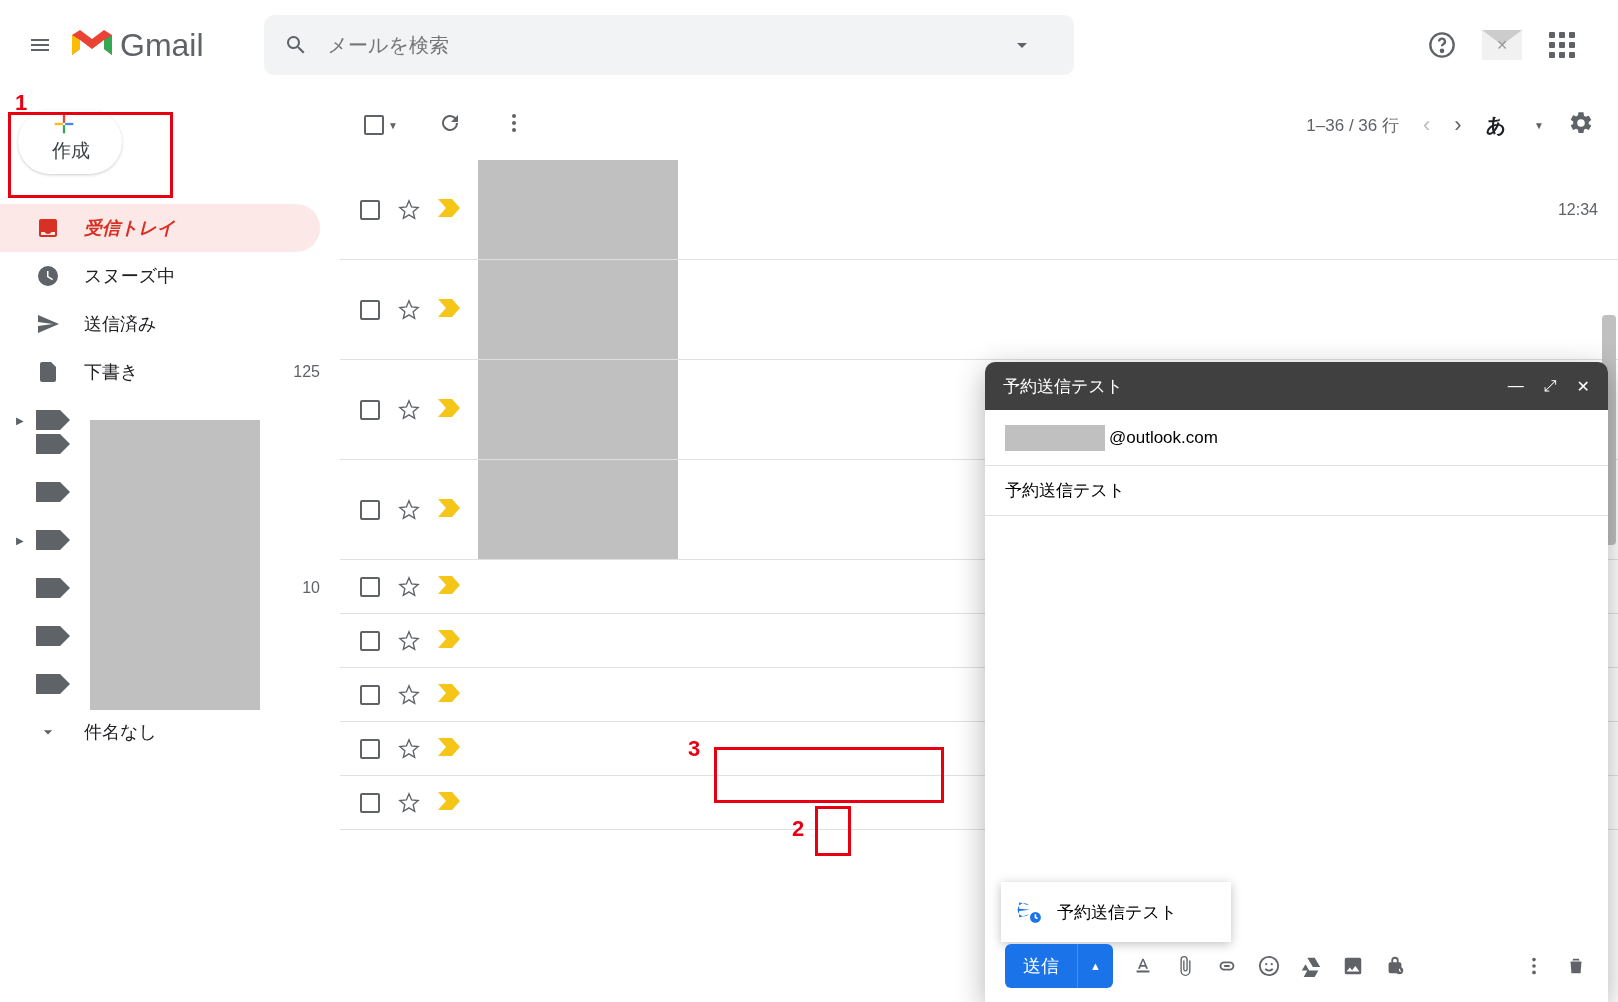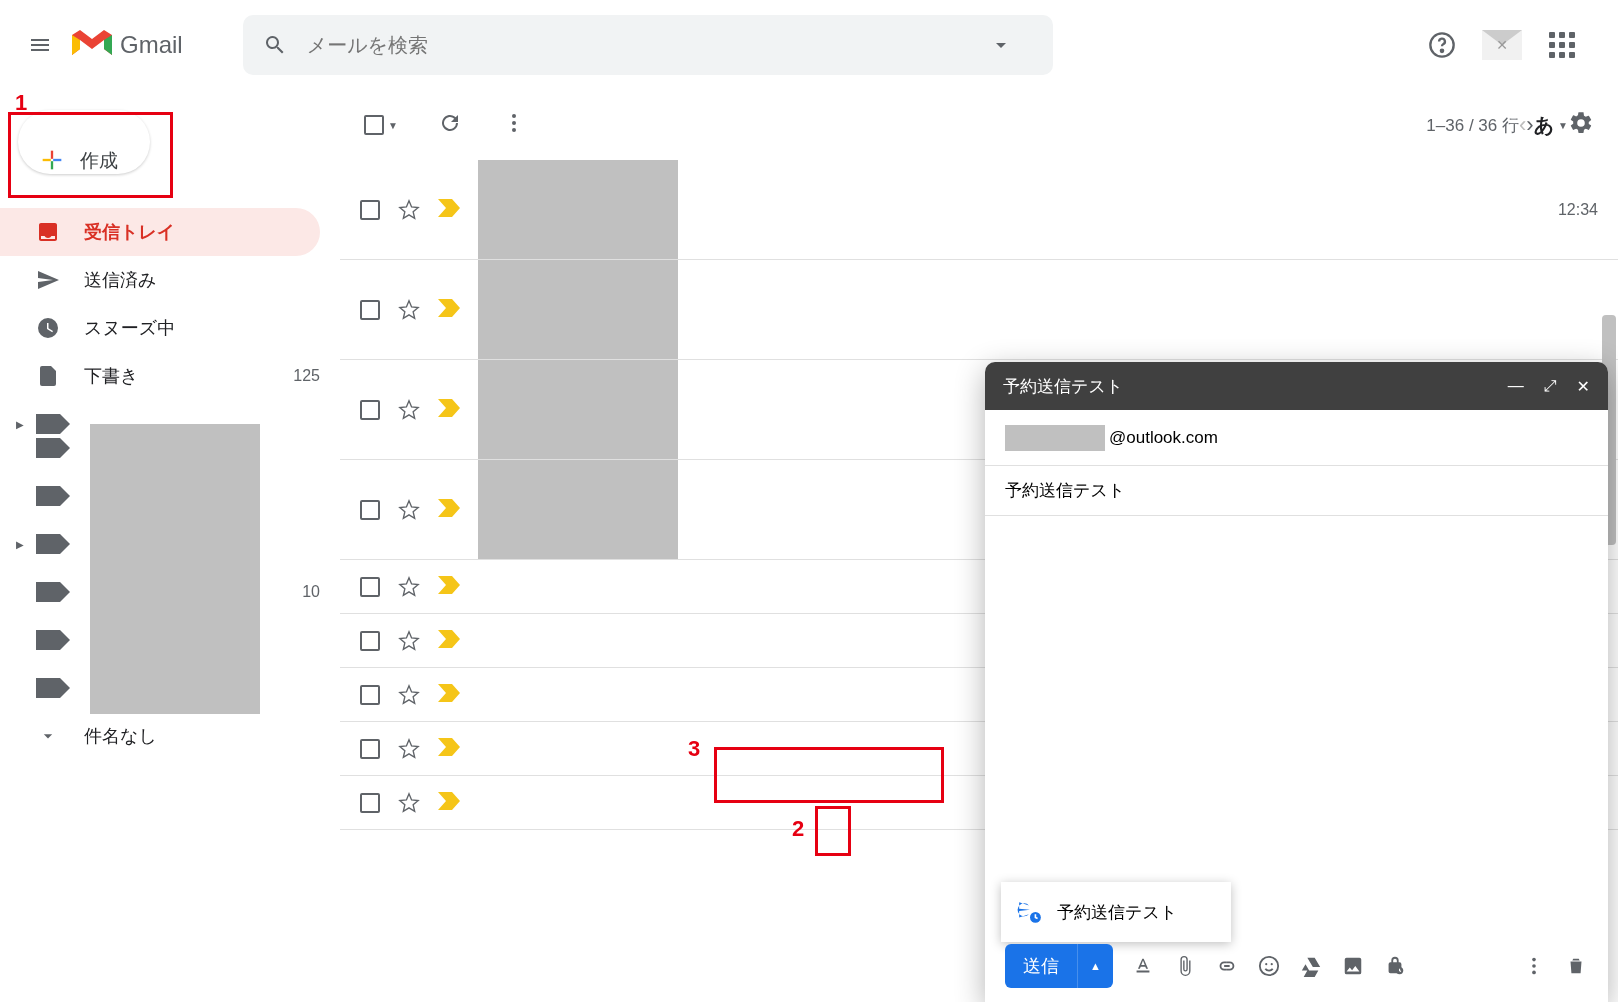--- a/index.html
+++ b/index.html
@@ -11,7 +11,7 @@
 .menu-icon svg { width: 24px; height: 24px; fill: #5f6368; }
 .gmail-logo { display: flex; align-items: center; margin-right: 60px; }
 .gmail-logo svg { width: 40px; height: 30px; }
-.gmail-text { font-size: 24px; color: #5f6368; margin-left: 8px; }
+.gmail-text { font-size: 32px; color: #5f6368; margin-left: 8px; }
 .search-bar { flex: 1; max-width: 810px; height: 60px; background: #f1f3f4; border-radius: 10px; display: flex; align-items: center; padding: 0 20px; }
 .search-bar svg { width: 24px; height: 24px; fill: #5f6368; margin-right: 20px; }
 .search-bar input { border: none; background: transparent; font-size: 20px; color: #5f6368; flex: 1; outline: none; }

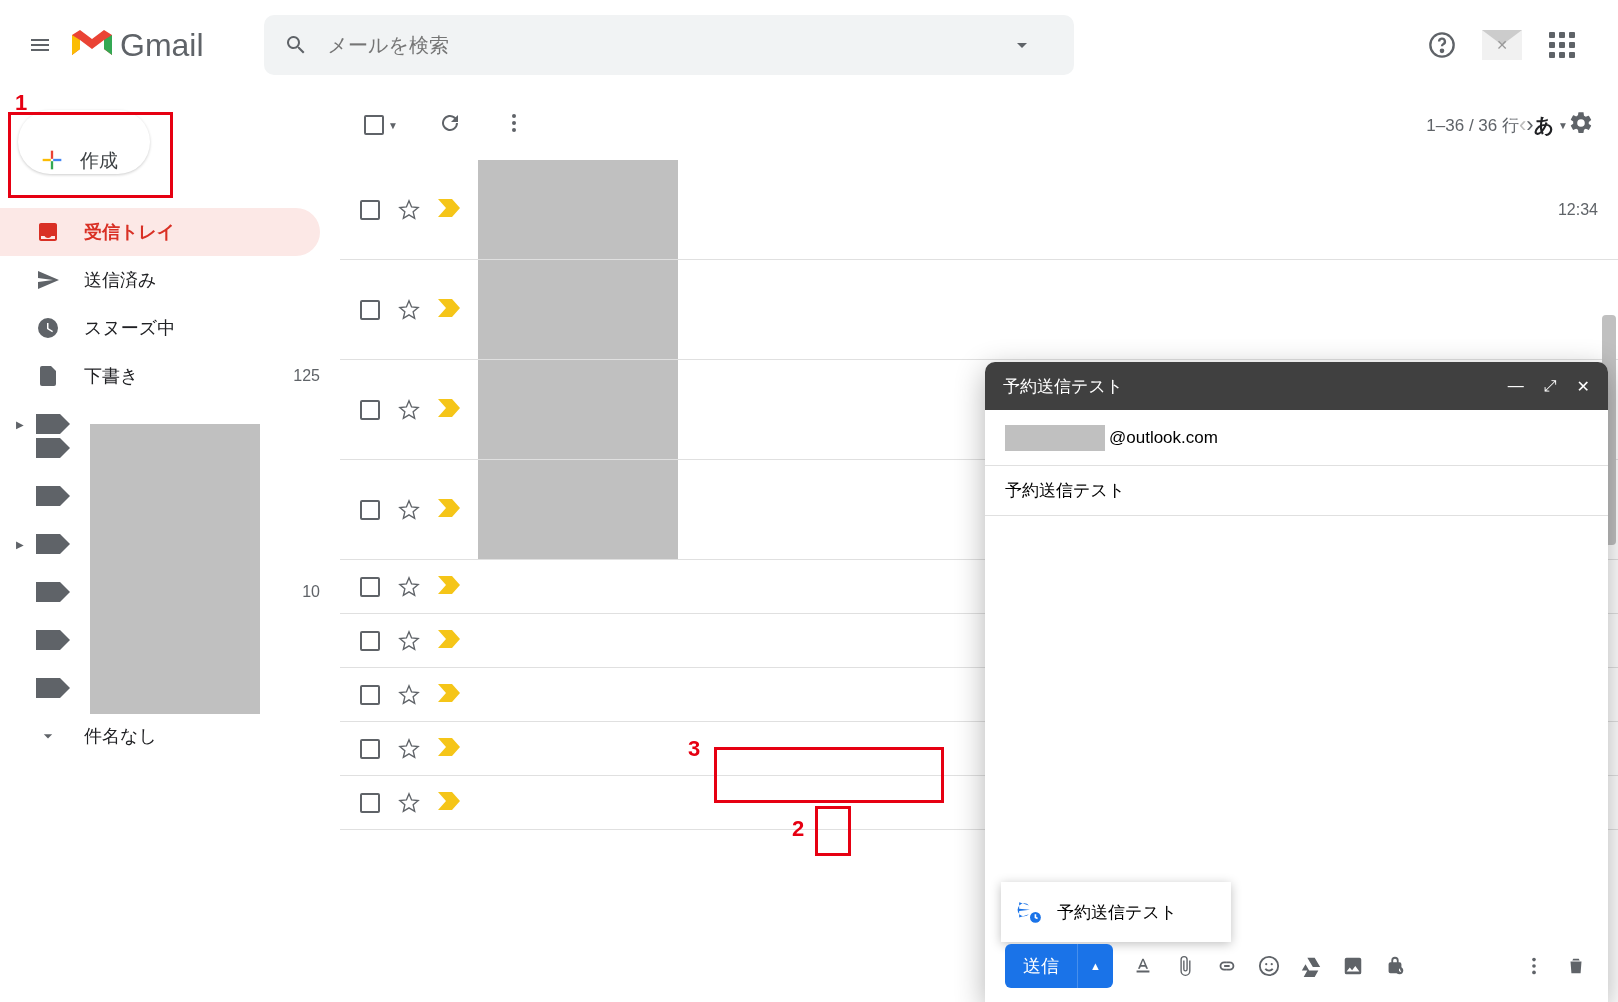--- a/index.html
+++ b/index.html
@@ -53,7 +53,7 @@
 .toolbar .dd { font-size: 10px; color: #5f6368; margin-left: 4px; }
 .toolbar-gap { width: 40px; }
 .toolbar svg { fill:#5f6368; }
-.toolbar-right { margin-left:auto; display:flex; align-items:center; color:#5f6368; font-size:17px; }
+.toolbar-right { margin-left:auto; display:flex; align-items:center; gap:24px; color:#5f6368; font-size:17px; }
 .nav-arrow { font-size:22px; color:#bdbdbd; }
 .ime { font-size:20px; font-weight:bold; color:#202124; }
 

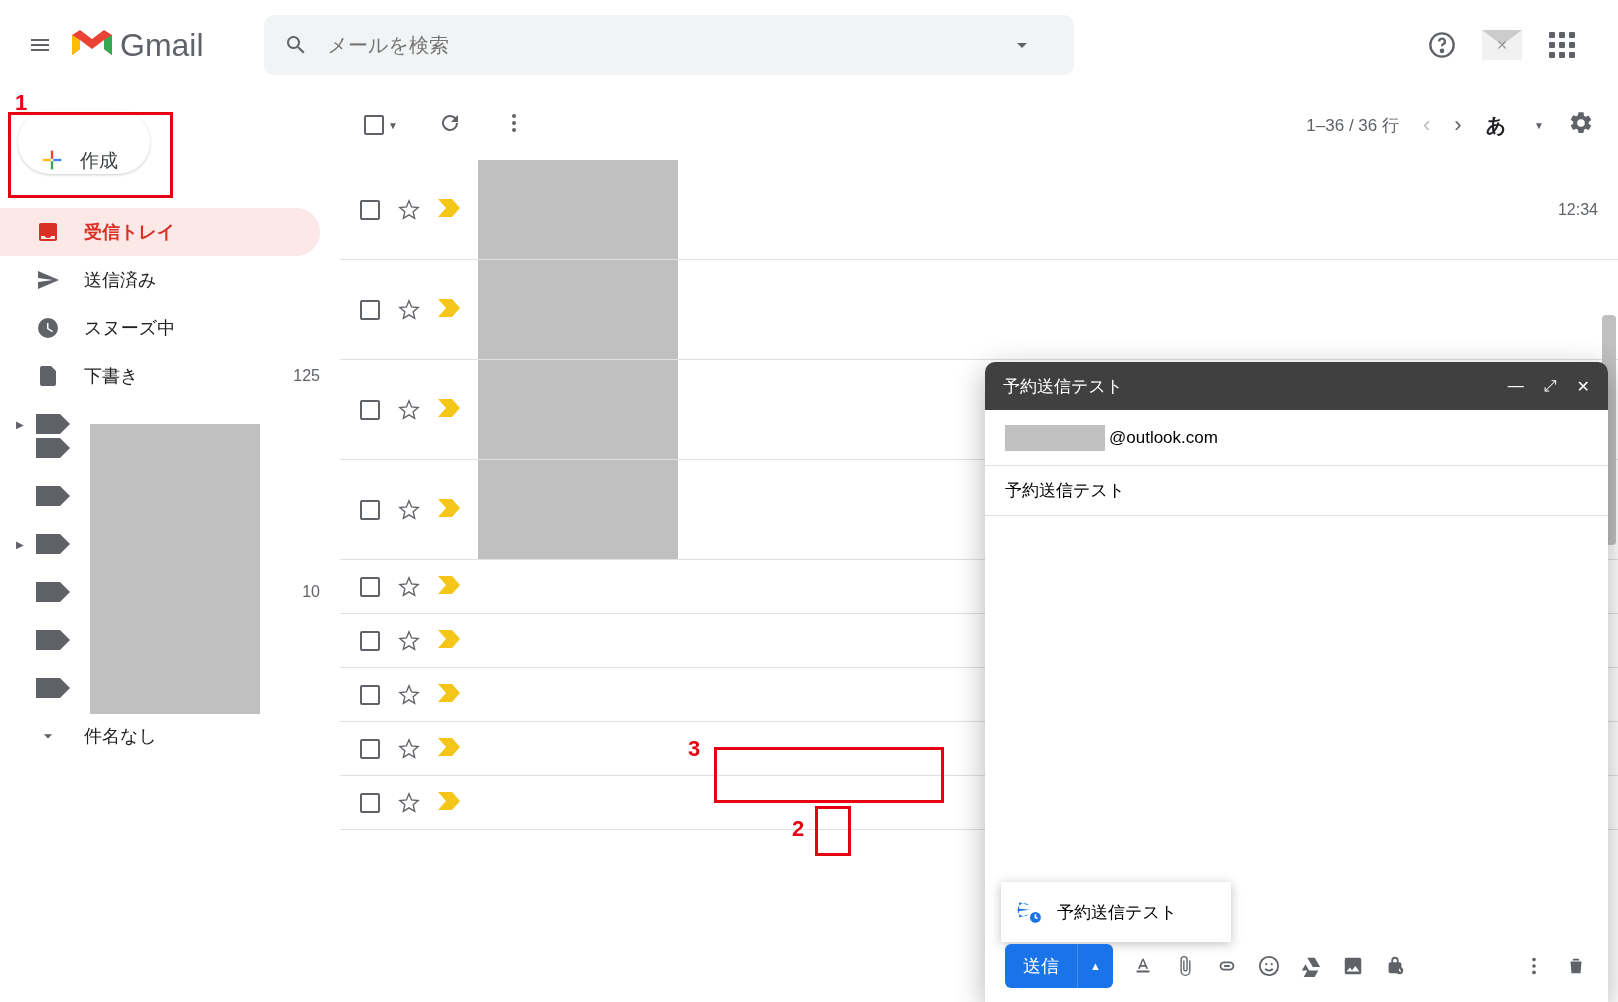--- a/index.html
+++ b/index.html
@@ -30,7 +30,7 @@
 
 
 .sidebar { width: 340px; padding-top: 20px; position: relative; }
-.compose-btn { display: inline-flex; align-items: flex-end; height: 64px; padding: 0 32px 0 20px; border-radius: 32px; box-shadow: 0 1px 3px rgba(0,0,0,0.2); margin-left: 18px; }
+.compose-btn { display: inline-flex; align-items: center; height: 64px; padding: 0 32px 0 20px; border-radius: 32px; box-shadow: 0 1px 3px rgba(0,0,0,0.2); margin-left: 18px; flex-direction: column; }
 .compose-btn svg { width: 28px; height: 28px; }
 .compose-btn span { margin-left: 14px; font-size: 19px; color: #3c4043; }
 .sidebar-list { margin-top: 30px; }

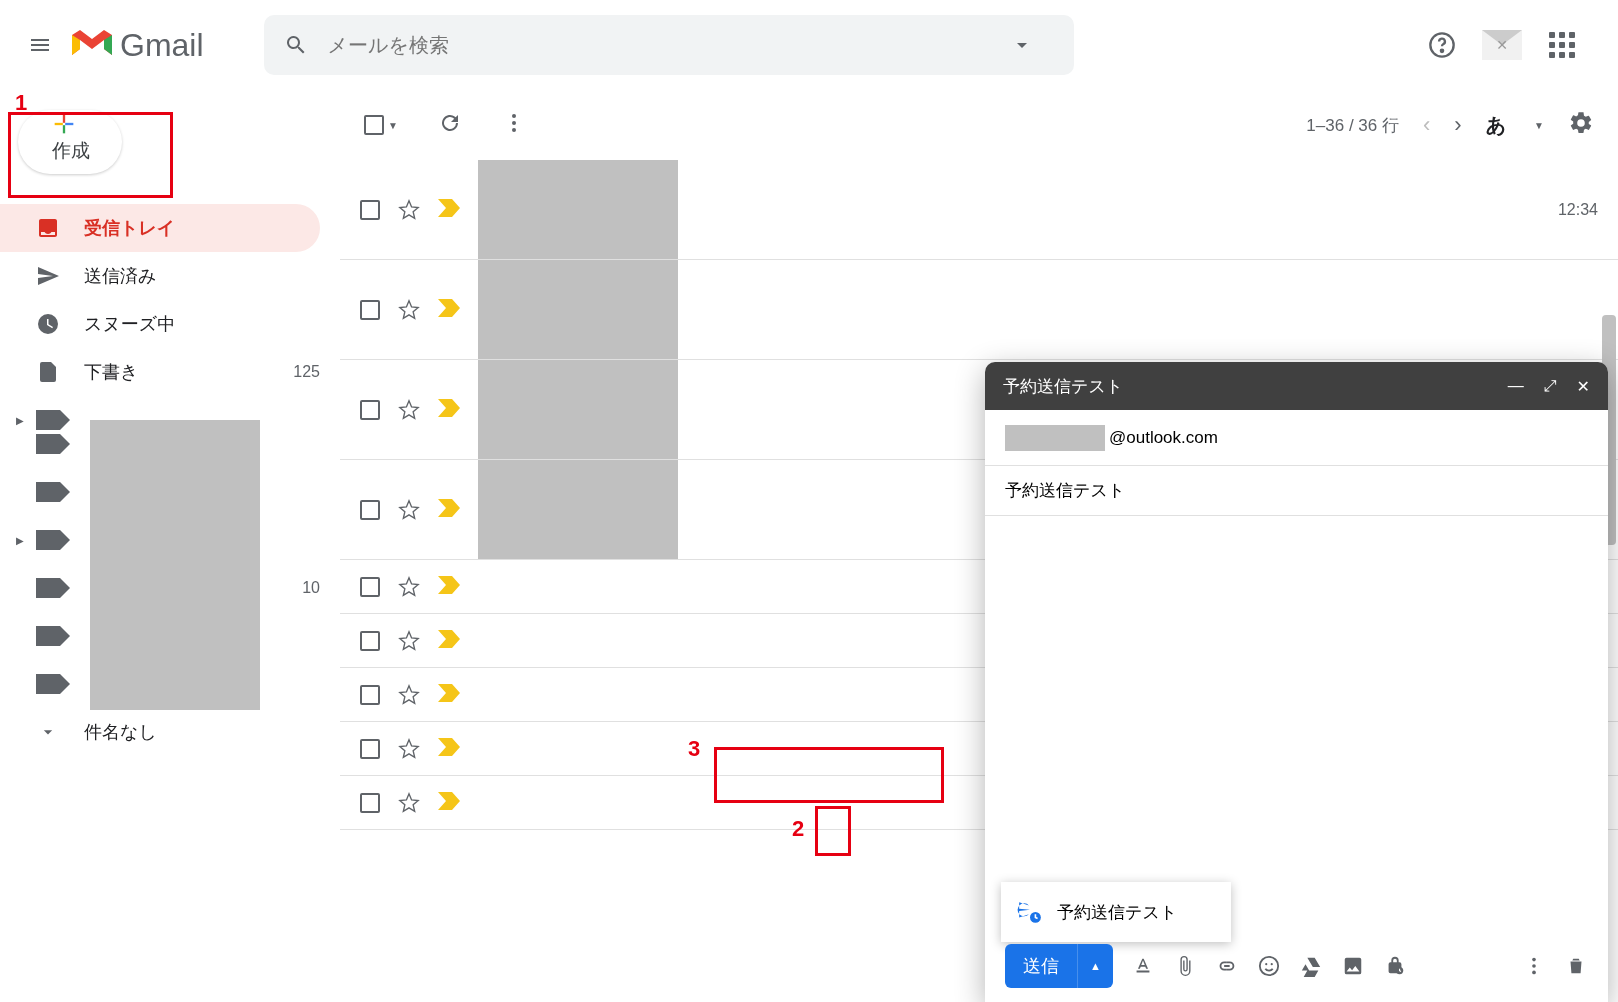--- a/index.html
+++ b/index.html
@@ -36,7 +36,7 @@
 .sidebar-list { margin-top: 30px; }
 .sidebar-item { display: flex; align-items: center; height: 48px; padding: 0 20px 0 36px; font-size: 18px; color: #202124; position: relative; }
 .sidebar-item .s-icon { width: 24px; height: 24px; margin-right: 24px; display:flex; align-items:center; justify-content:center; }
-.sidebar-item.active { background: #fce8e6; color: #d93025; font-weight: bold; border-radius: 0 24px 24px 0; width: 320px; }
+.sidebar-item.active { background: #fce8e6; color: #d93025; font-weight: bold; border-radius: 0 24px 24px 0; width: 320px; font-style: italic; }
 .sidebar-item.active svg { fill: #d93025; }
 .sidebar-item svg { fill: #5f6368; }
 .sidebar-item .count { margin-left: auto; color: #5f6368; font-size: 16px; }

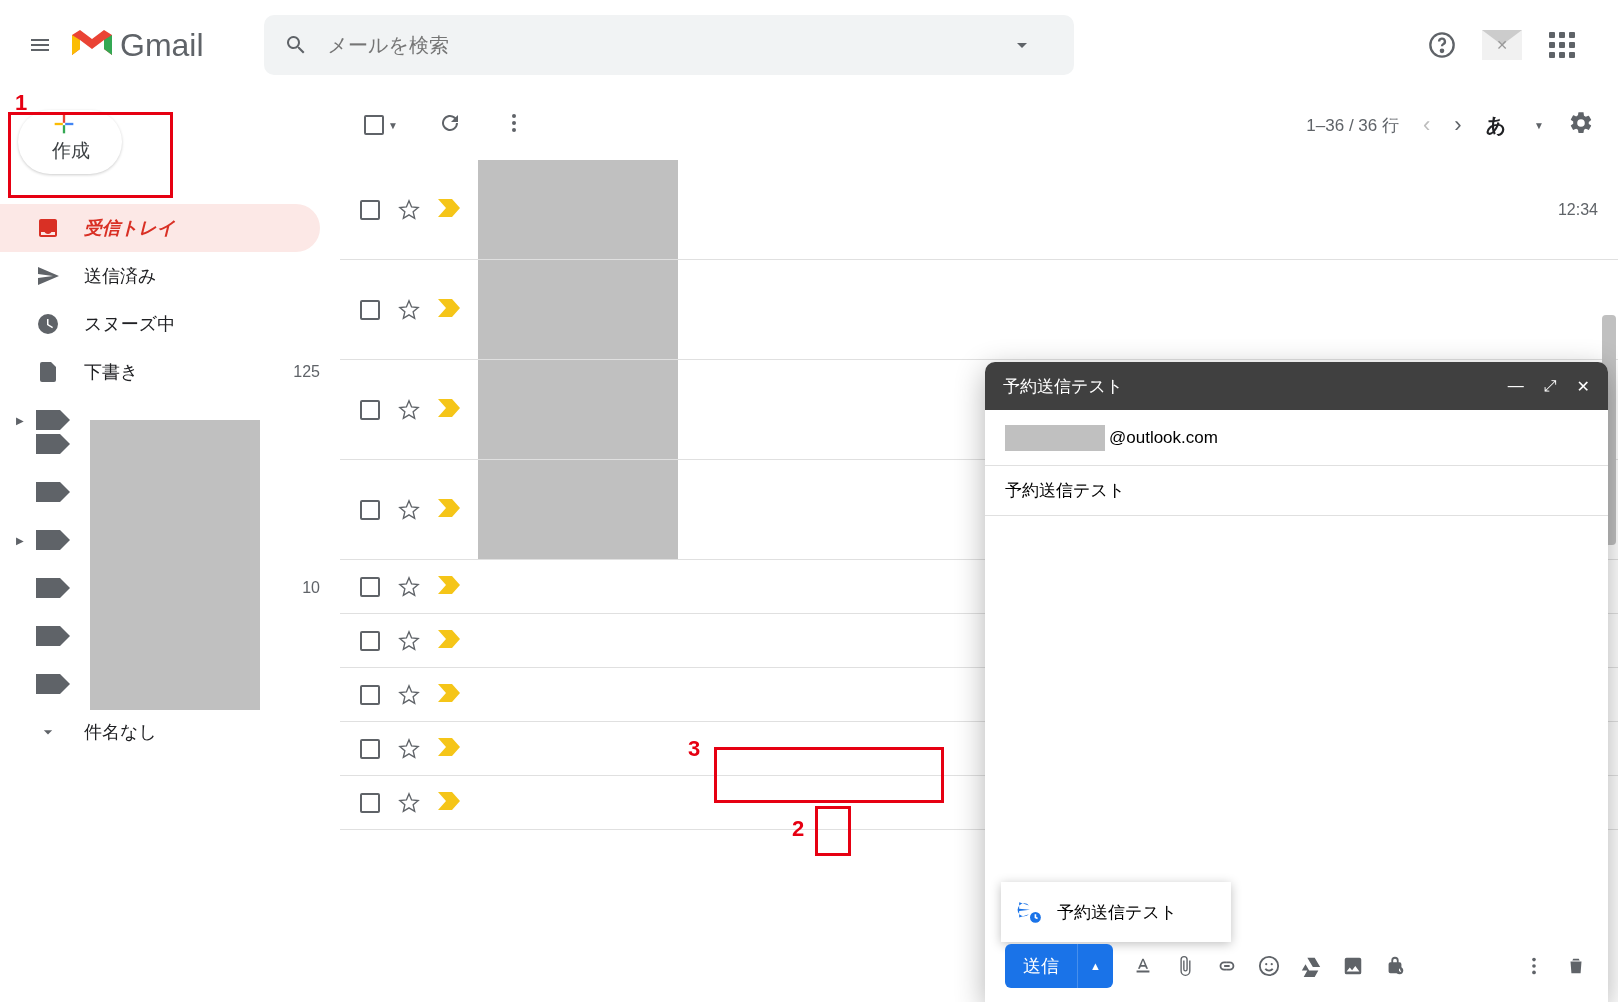--- a/index.html
+++ b/index.html
@@ -176,18 +176,18 @@
       <div class="sidebar-item">
         <div class="s-icon">
             <svg viewBox="0 0 24 24" width="24" height="24">
+              <path d="M12 2a10 10 0 1 0 10 10A10 10 0 0 0 12 2zm.5 5v5.25l4.5 2.67-.75 1.23L11 13V7z"></path>
+            </svg>
+          </div>
+        <span>スヌーズ中</span>
+      </div>
+      <div class="sidebar-item">
+        <div class="s-icon">
+            <svg viewBox="0 0 24 24" width="24" height="24">
               <path d="M2 21l21-9L2 3v7l15 2-15 2z"></path>
             </svg>
           </div>
         <span>送信済み</span>
-      </div>
-      <div class="sidebar-item">
-        <div class="s-icon">
-            <svg viewBox="0 0 24 24" width="24" height="24">
-              <path d="M12 2a10 10 0 1 0 10 10A10 10 0 0 0 12 2zm.5 5v5.25l4.5 2.67-.75 1.23L11 13V7z"></path>
-            </svg>
-          </div>
-        <span>スヌーズ中</span>
       </div>
       <div class="sidebar-item bold">
         <div class="s-icon">

